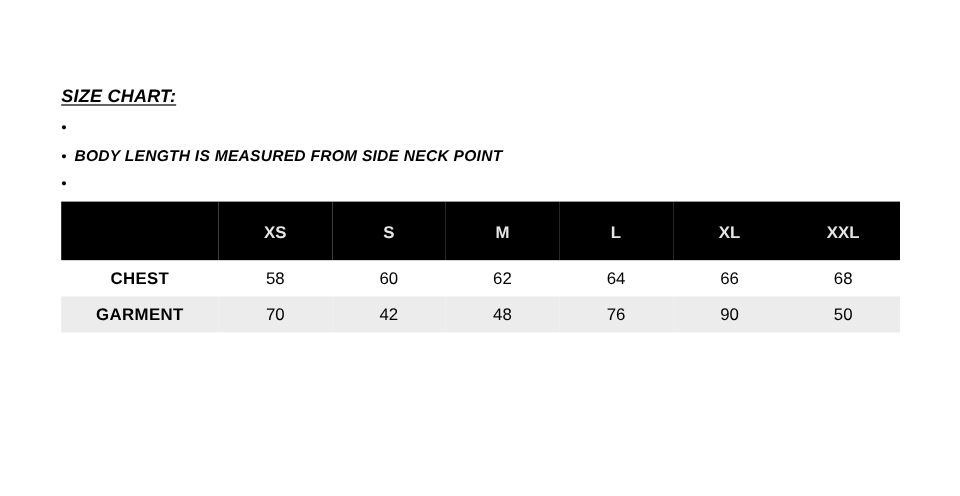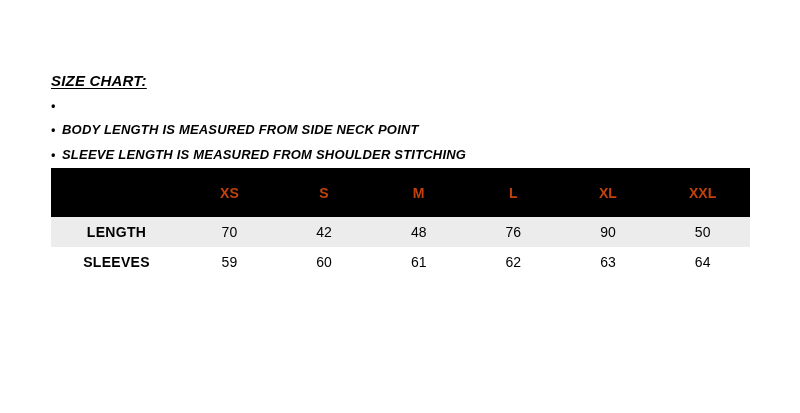--- a/index.html
+++ b/index.html
@@ -114,7 +114,6 @@
     </div>
     <div class="note-line">
       <span class="bullet">•</span>
-      <span class="note-text">SLEEVE LENGTH IS MEASURED FROM SHOULDER STITCHING</span>
     </div>
   </div>
 

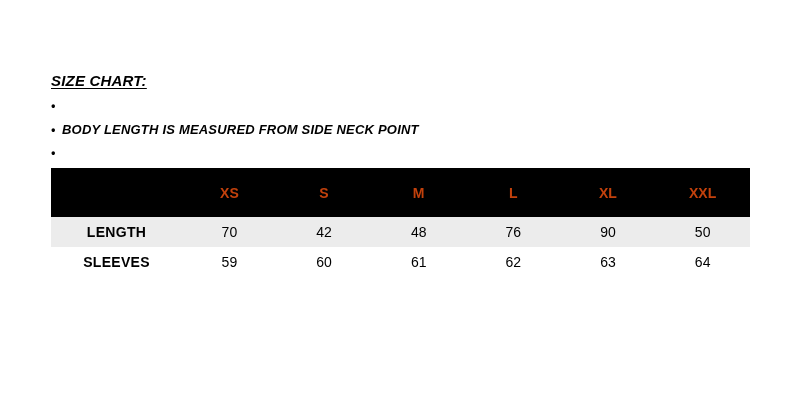--- a/index.html
+++ b/index.html
@@ -67,7 +67,7 @@
   table.chart col.size-col { width: 94.6px; }
   table.chart thead th {
     background: #000000;
-    color: #c2410c;
+    color: #e5e5e5;
     height: 49px;
     font-size: 14px;
     font-weight: bold;

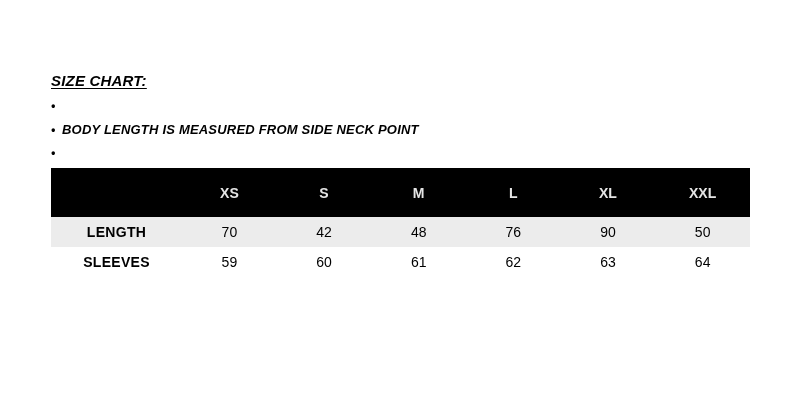--- a/index.html
+++ b/index.html
@@ -139,6 +139,15 @@
       </tr>
     </thead>
     <tbody>
+      <tr>
+        <td class="row-label">CHEST</td>
+        <td>58</td>
+        <td>60</td>
+        <td>62</td>
+        <td>64</td>
+        <td>66</td>
+        <td>68</td>
+      </tr>
       <tr class="alt">
         <td class="row-label">LENGTH</td>
         <td>70</td>

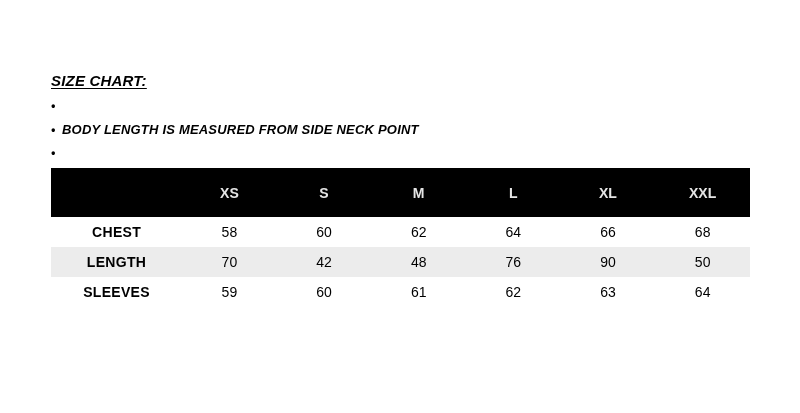--- a/index.html
+++ b/index.html
@@ -149,7 +149,7 @@
         <td>68</td>
       </tr>
       <tr class="alt">
-        <td class="row-label">LENGTH</td>
+        <td class="row-label">GARMENT</td>
         <td>70</td>
         <td>42</td>
         <td>48</td>

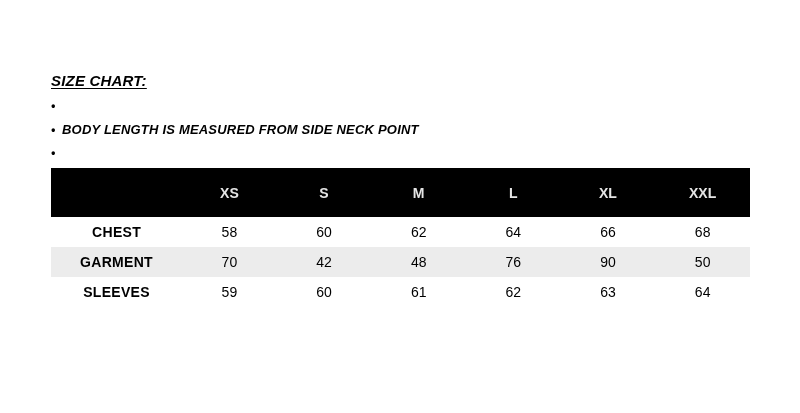--- a/index.html
+++ b/index.html
@@ -157,15 +157,6 @@
         <td>90</td>
         <td>50</td>
       </tr>
-      <tr>
-        <td class="row-label">SLEEVES</td>
-        <td>59</td>
-        <td>60</td>
-        <td>61</td>
-        <td>62</td>
-        <td>63</td>
-        <td>64</td>
-      </tr>
     </tbody>
   </table>
 

